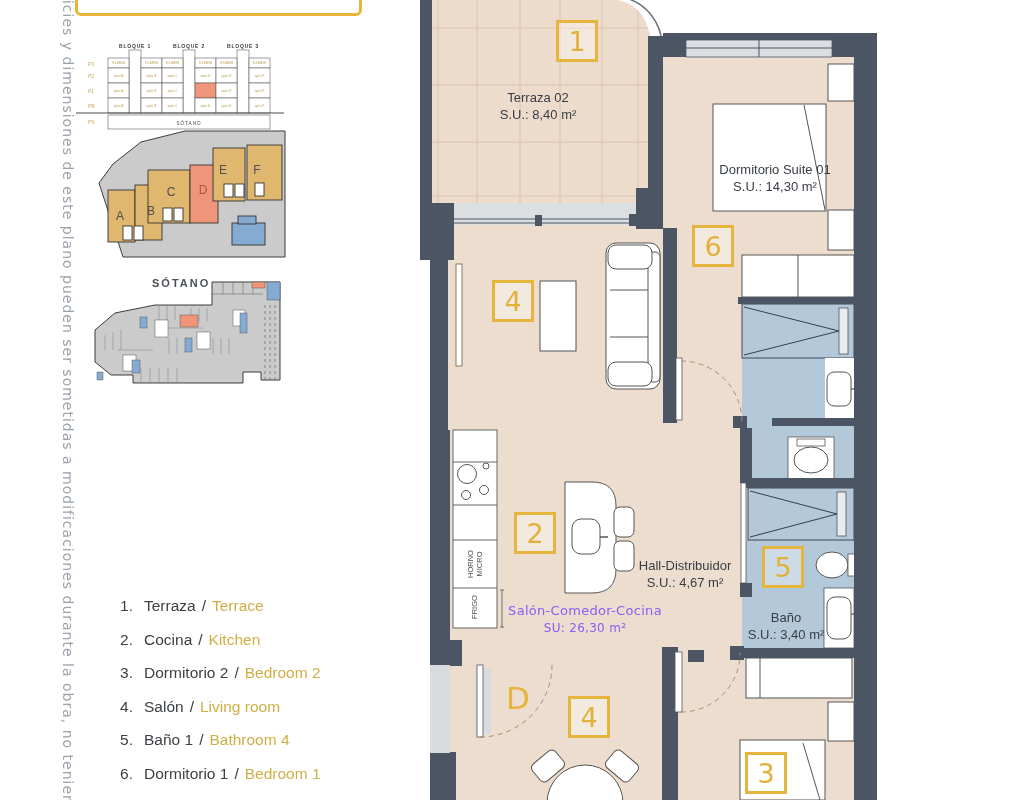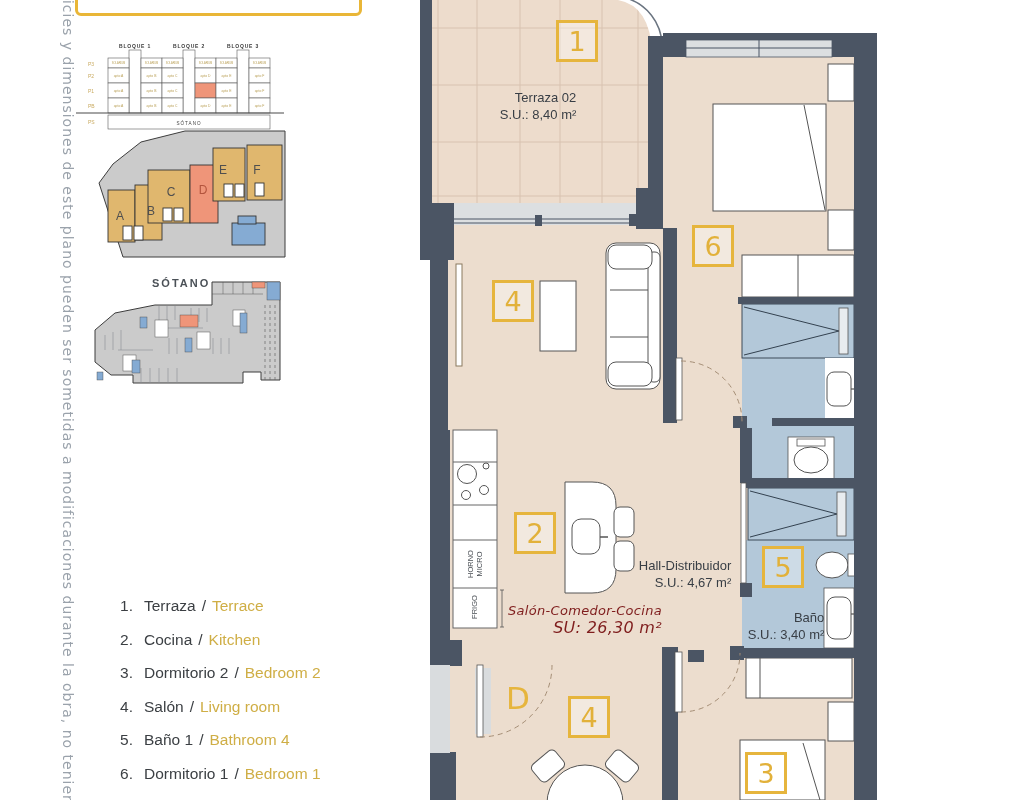--- a/index.html
+++ b/index.html
@@ -23,7 +23,7 @@
   
   .plan{position:absolute;left:420px;top:0;width:460px;height:800px;}
   .plan svg{position:absolute;left:0;top:0;}
-  .rlabel{position:absolute;transform:translate(-50%,-50%);text-align:right;white-space:nowrap;
+  .rlabel{position:absolute;transform:translate(-50%,-50%);text-align:center;white-space:nowrap;
           color:#383e45;font-size:13px;line-height:16.5px;}
   .rlabel .rarea{font-size:13px;}
   .rlabel.gray{font-family:"DejaVu Sans",sans-serif;color:#7f1d1d;letter-spacing:.3px;font-style:italic;}

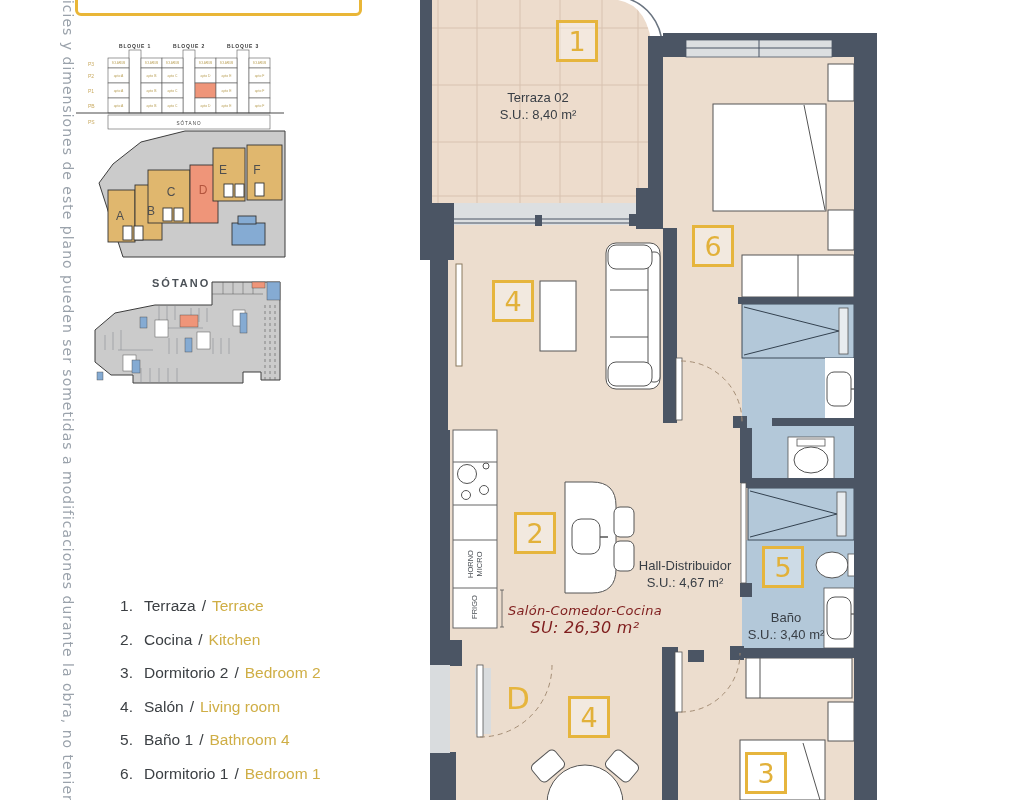--- a/index.html
+++ b/index.html
@@ -427,6 +427,10 @@
       <div class="rname">Terraza 02</div>
       <div class="rarea">S.U.: 8,40 m²</div>
     </div>
+    <div class="rlabel" style="left:355px;top:178px">
+      <div class="rname">Dormitorio Suite 01</div>
+      <div class="rarea">S.U.: 14,30 m²</div>
+    </div>
     <div class="rlabel gray" style="left:165px;top:619px">
       <div class="rname">Salón-Comedor-Cocina</div>
       <div class="rarea">SU: 26,30 m²</div>

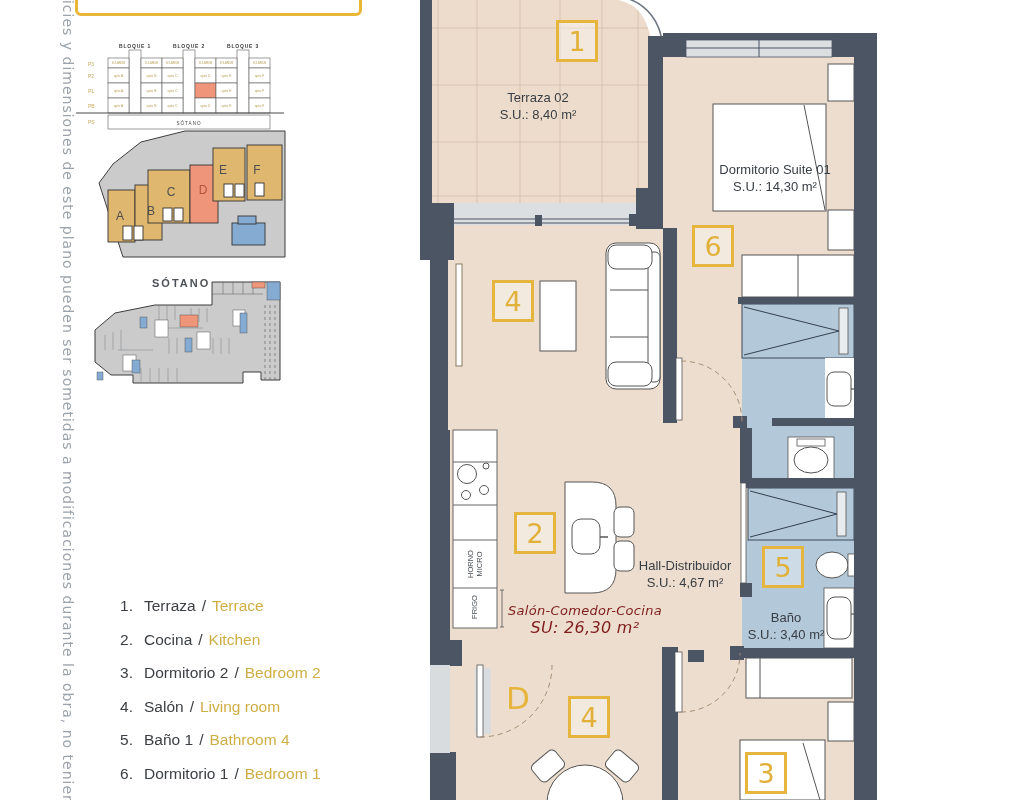--- a/index.html
+++ b/index.html
@@ -26,7 +26,7 @@
   .rlabel{position:absolute;transform:translate(-50%,-50%);text-align:center;white-space:nowrap;
           color:#383e45;font-size:13px;line-height:16.5px;}
   .rlabel .rarea{font-size:13px;}
-  .rlabel.gray{font-family:"DejaVu Sans",sans-serif;color:#7f1d1d;letter-spacing:.3px;font-style:italic;}
+  .rlabel.gray{font-family:"DejaVu Sans",sans-serif;color:#8b5cf6;letter-spacing:.3px;}
   .rlabel.gray .rarea{font-size:16px;}
   .vappl{position:absolute;transform:translate(-50%,-50%) rotate(-90deg);font-size:7.5px;
          line-height:8.5px;color:#4a4f55;text-align:center;white-space:nowrap;}

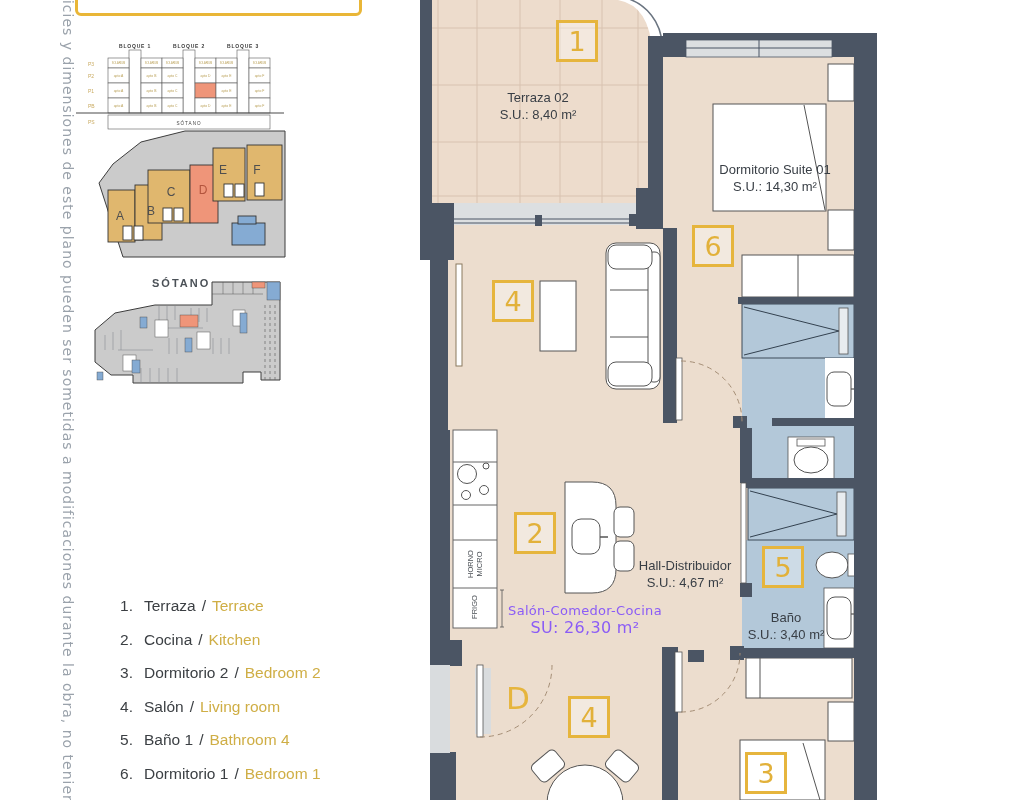--- a/index.html
+++ b/index.html
@@ -27,7 +27,7 @@
           color:#383e45;font-size:13px;line-height:16.5px;}
   .rlabel .rarea{font-size:13px;}
   .rlabel.gray{font-family:"DejaVu Sans",sans-serif;color:#8b5cf6;letter-spacing:.3px;}
-  .rlabel.gray .rarea{font-size:16px;}
+  .rlabel.gray .rarea{font-size:12px;}
   .vappl{position:absolute;transform:translate(-50%,-50%) rotate(-90deg);font-size:7.5px;
          line-height:8.5px;color:#4a4f55;text-align:center;white-space:nowrap;}
   .numbox{position:absolute;width:42px;height:42px;border:3px solid #e6b53d;box-sizing:border-box;

